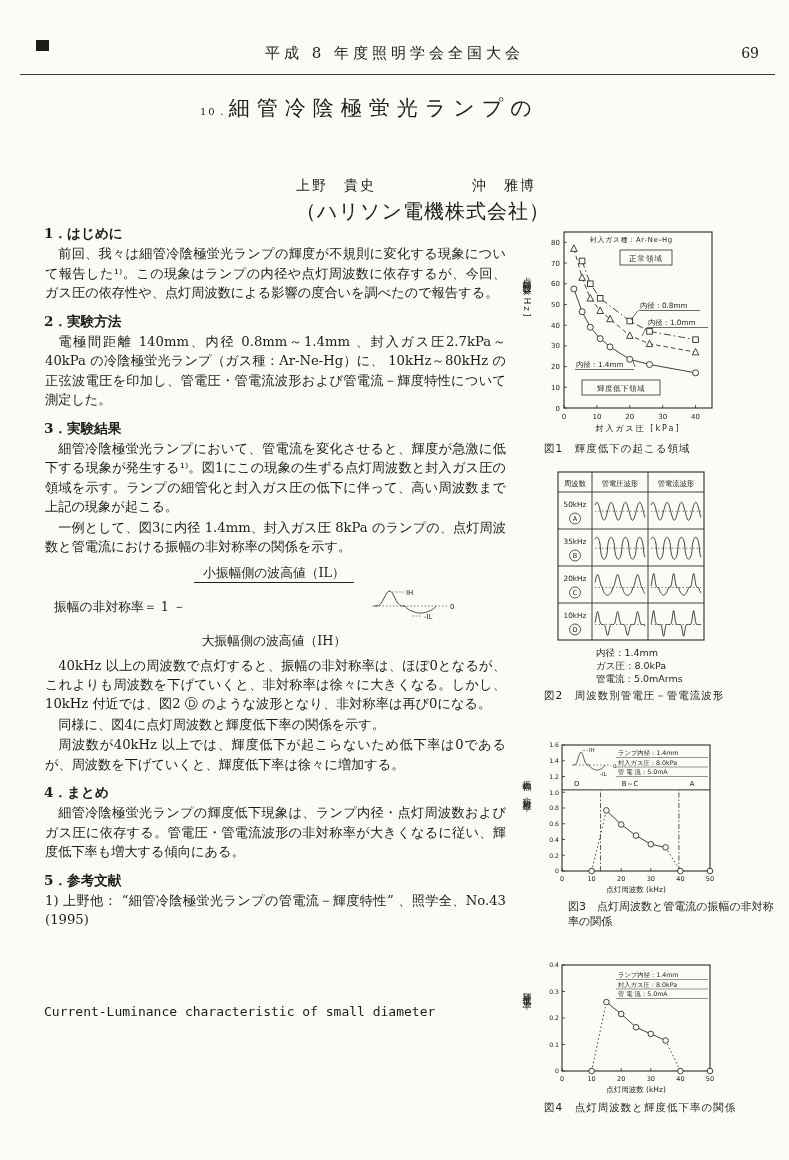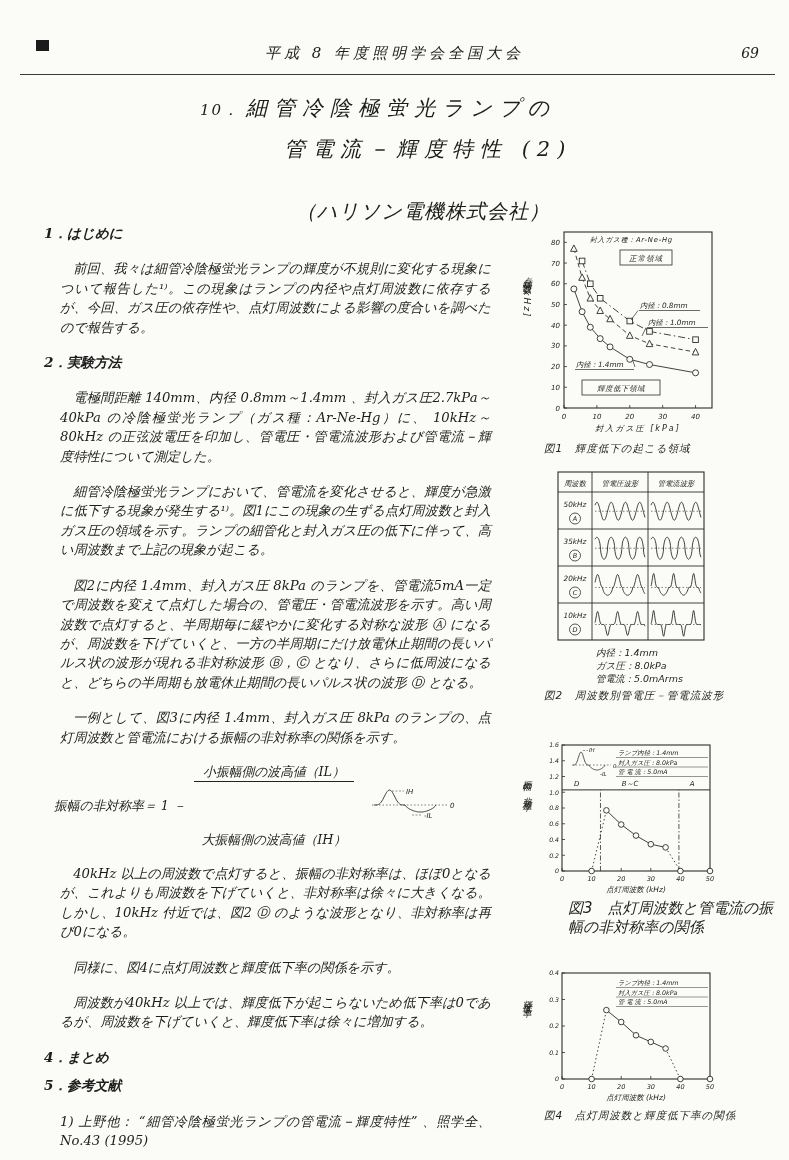--- a/index.html
+++ b/index.html
@@ -5,7 +5,7 @@
   html,body{margin:0;padding:0;}
   body{background:#9a9a9a;}
   .page{position:relative;width:789px;height:1160px;background:#fbfbf8;color:#1c1c1c;
-        font-family:"DejaVu Serif","Liberation Serif",serif;overflow:hidden;font-style:italic;}
+        font-family:"DejaVu Serif","Liberation Serif",serif;overflow:hidden;}
   
   .conf-title{position:absolute;left:0;right:0;top:44px;text-align:center;
       font-size:15px;letter-spacing:4px;}

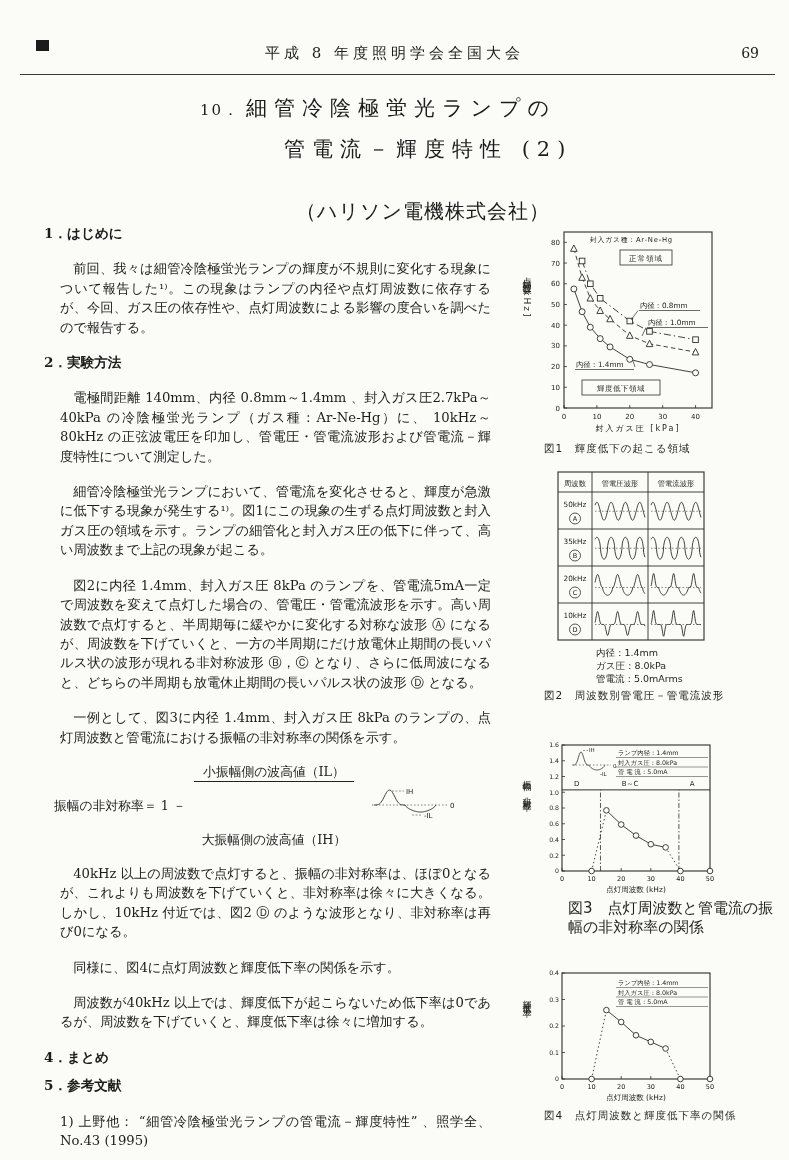--- a/index.html
+++ b/index.html
@@ -14,7 +14,7 @@
   .scan-mark{position:absolute;left:36px;top:40px;width:13px;height:11px;background:#1b1b1b;}
   
   .t-line1{position:absolute;left:200px;top:94px;font-size:21px;letter-spacing:7px;}
-  .t-num{font-size:15px;letter-spacing:2px;margin-right:6px;}
+  .t-num{font-size:10px;letter-spacing:2px;}
   .t-line2{position:absolute;left:284px;top:135px;font-size:21px;letter-spacing:7px;}
   .authors{position:absolute;left:296px;top:177px;font-size:14px;letter-spacing:2px;}
   .affil{position:absolute;left:296px;top:198px;font-size:20px;letter-spacing:1px;}

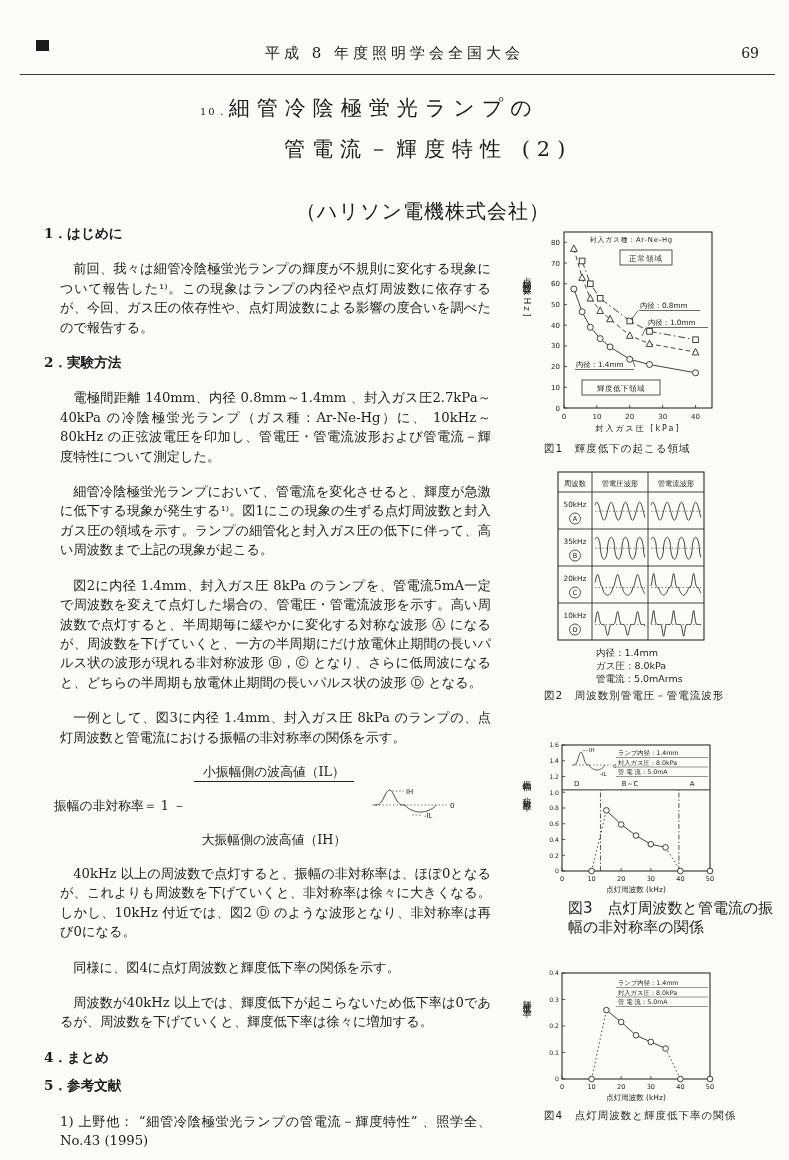--- a/index.html
+++ b/index.html
@@ -58,7 +58,6 @@
   <div class="t-line1">
     <span class="t-num">10．</span><span>細管冷陰極蛍光ランプの</span>
   </div>
-  <div class="t-line2">管電流－輝度特性 (2)</div>
   <div class="affil">（ハリソン電機株式会社）</div>
 
   <div class="leftcol">

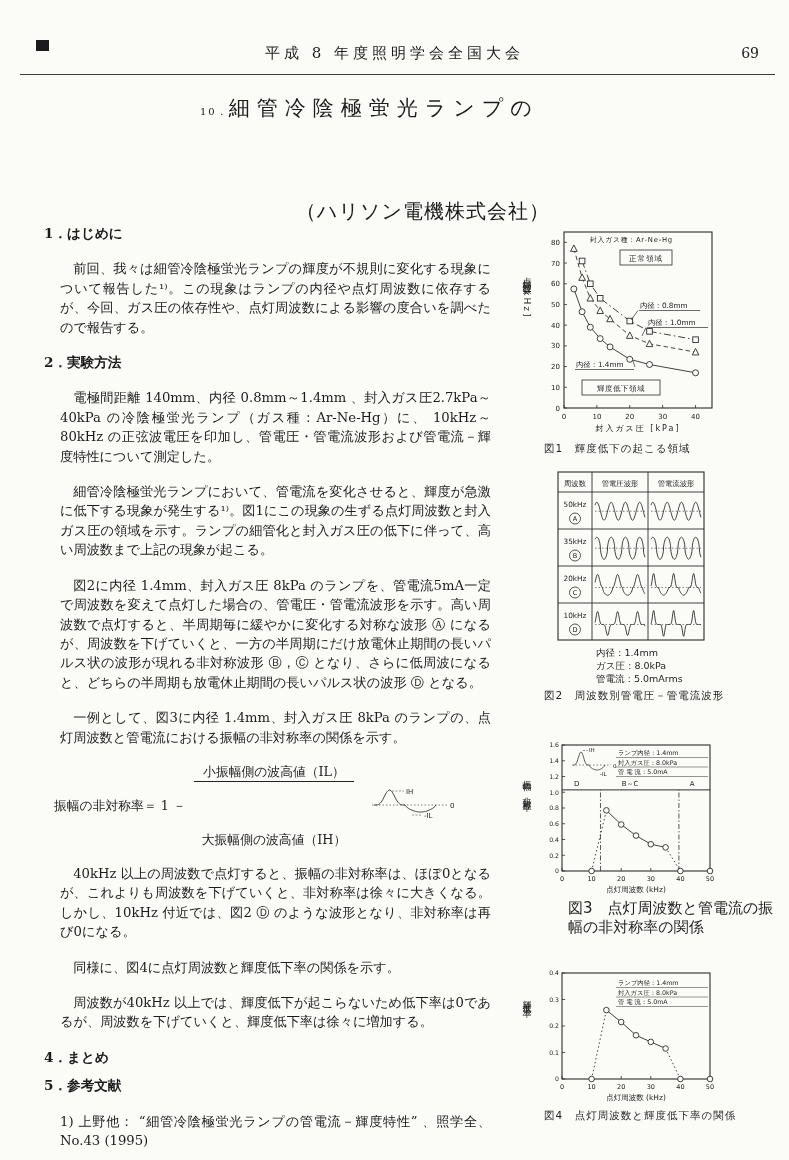--- a/index.html
+++ b/index.html
@@ -58,6 +58,7 @@
   <div class="t-line1">
     <span class="t-num">10．</span><span>細管冷陰極蛍光ランプの</span>
   </div>
+  <div class="authors">上野　貴史　　　　　　沖　雅博</div>
   <div class="affil">（ハリソン電機株式会社）</div>
 
   <div class="leftcol">

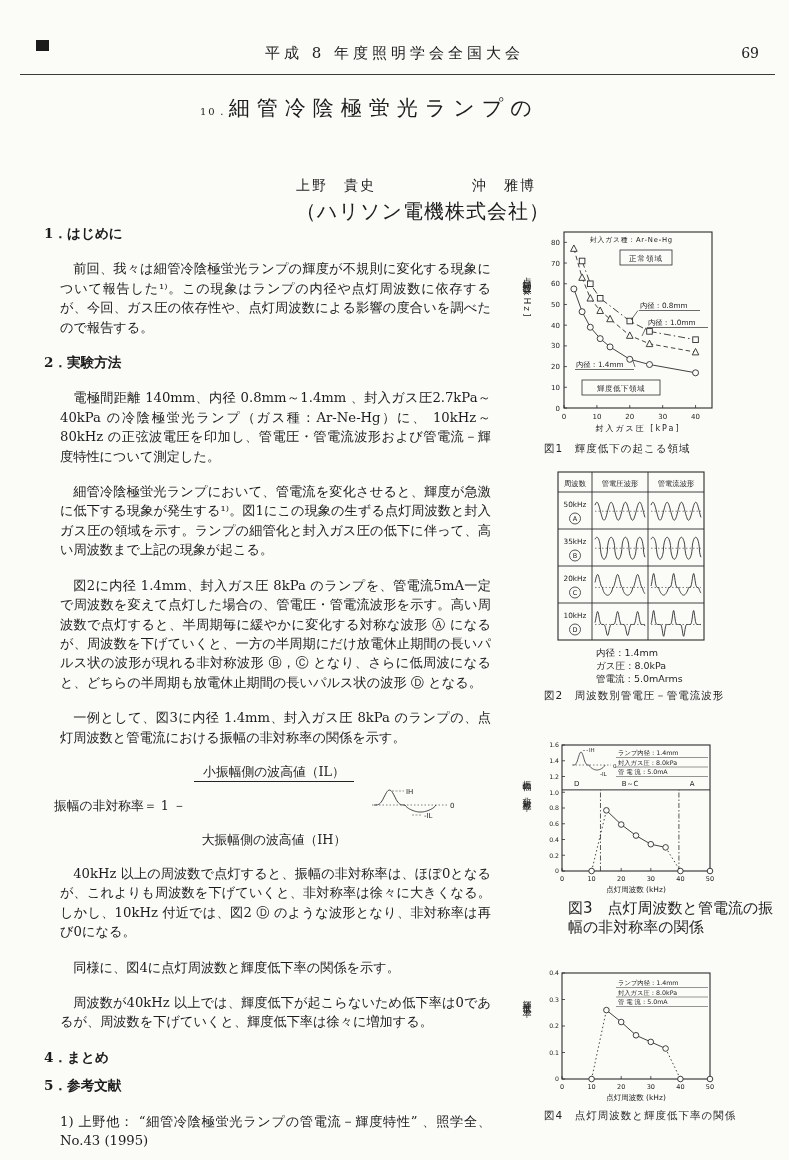--- a/index.html
+++ b/index.html
@@ -23,7 +23,7 @@
       line-height:19.4px;text-align:justify;}
   .sec-h{font-weight:bold;font-size:13.6px;margin:9px 0 1px;}
   .sec-h.first{margin-top:0;}
-  .para{margin:16px;text-indent:1em;}
+  .para{margin:1px;text-indent:1em;}
   .formula{display:flex;align-items:center;margin:7px 0 7px 10px;font-size:12.8px;line-height:17px;}
   .frac{display:inline-block;text-align:center;margin-left:8px;}
   .frac .num{display:block;padding:0 8px 1px;border-bottom:1.2px solid #222;}

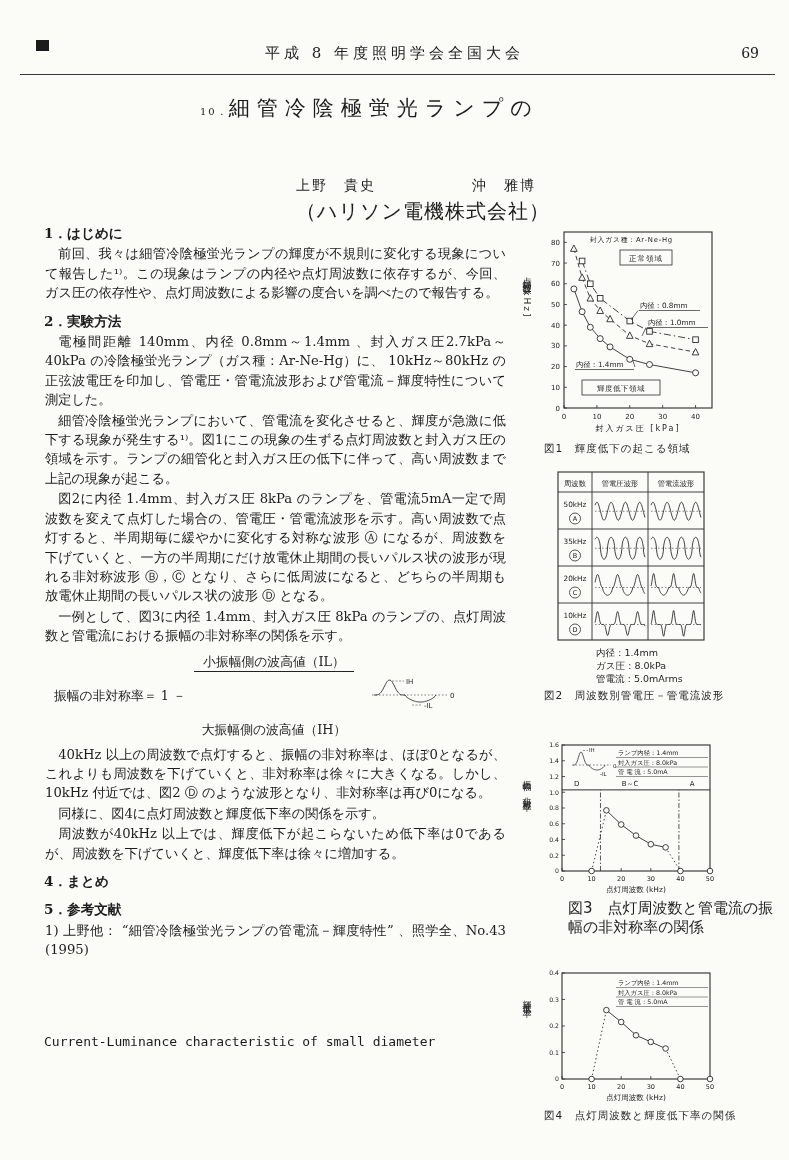--- a/index.html
+++ b/index.html
@@ -68,6 +68,7 @@
     <div class="sec-h">2．実験方法</div>
     <p class="para">電極間距離 140mm、内径 0.8mm～1.4mm 、封入ガス圧2.7kPa～40kPa の冷陰極蛍光ランプ（ガス種：Ar-Ne-Hg）に、 10kHz～80kHz の正弦波電圧を印加し、管電圧・管電流波形および管電流－輝度特性について測定した。</p>
 
+    <div class="sec-h">3．実験結果</div>
     <p class="para">細管冷陰極蛍光ランプにおいて、管電流を変化させると、輝度が急激に低下する現象が発生する¹⁾。図1にこの現象の生ずる点灯周波数と封入ガス圧の領域を示す。ランプの細管化と封入ガス圧の低下に伴って、高い周波数まで上記の現象が起こる。</p>
     <p class="para">図2に内径 1.4mm、封入ガス圧 8kPa のランプを、管電流5mA一定で周波数を変えて点灯した場合の、管電圧・管電流波形を示す。高い周波数で点灯すると、半周期毎に緩やかに変化する対称な波形 Ⓐ になるが、周波数を下げていくと、一方の半周期にだけ放電休止期間の長いパルス状の波形が現れる非対称波形 Ⓑ，Ⓒ となり、さらに低周波になると、どちらの半周期も放電休止期間の長いパルス状の波形 Ⓓ となる。</p>
     <p class="para">一例として、図3に内径 1.4mm、封入ガス圧 8kPa のランプの、点灯周波数と管電流における振幅の非対称率の関係を示す。</p>

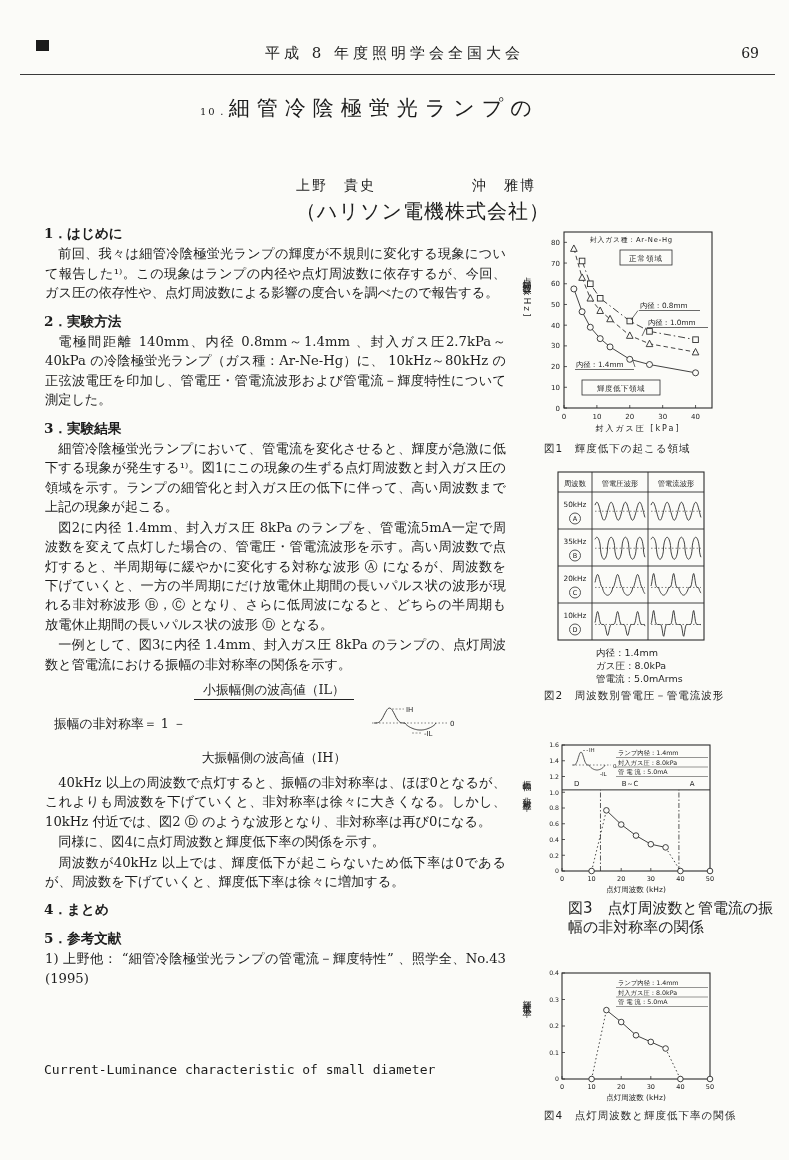--- a/index.html
+++ b/index.html
@@ -70,7 +70,6 @@
 
     <div class="sec-h">3．実験結果</div>
     <p class="para">細管冷陰極蛍光ランプにおいて、管電流を変化させると、輝度が急激に低下する現象が発生する¹⁾。図1にこの現象の生ずる点灯周波数と封入ガス圧の領域を示す。ランプの細管化と封入ガス圧の低下に伴って、高い周波数まで上記の現象が起こる。</p>
-    <p class="para">図2に内径 1.4mm、封入ガス圧 8kPa のランプを、管電流5mA一定で周波数を変えて点灯した場合の、管電圧・管電流波形を示す。高い周波数で点灯すると、半周期毎に緩やかに変化する対称な波形 Ⓐ になるが、周波数を下げていくと、一方の半周期にだけ放電休止期間の長いパルス状の波形が現れる非対称波形 Ⓑ，Ⓒ となり、さらに低周波になると、どちらの半周期も放電休止期間の長いパルス状の波形 Ⓓ となる。</p>
     <p class="para">一例として、図3に内径 1.4mm、封入ガス圧 8kPa のランプの、点灯周波数と管電流における振幅の非対称率の関係を示す。</p>
 
     <div class="formula">

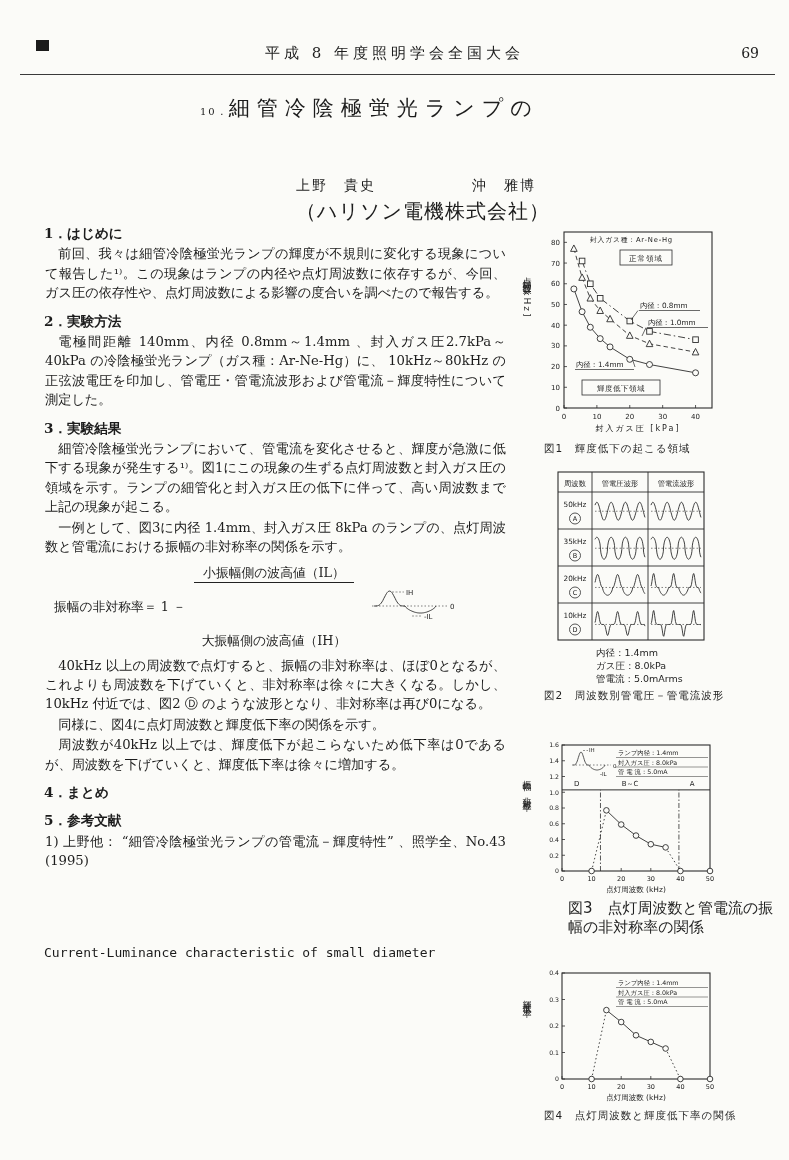--- a/index.html
+++ b/index.html
@@ -96,6 +96,7 @@
     <p class="para">周波数が40kHz 以上では、輝度低下が起こらないため低下率は0であるが、周波数を下げていくと、輝度低下率は徐々に増加する。</p>
 
     <div class="sec-h">4．まとめ</div>
+    <p class="para">細管冷陰極蛍光ランプの輝度低下現象は、ランプ内径・点灯周波数およびガス圧に依存する。管電圧・管電流波形の非対称率が大きくなるに従い、輝度低下率も増大する傾向にある。</p>
 
     <div class="sec-h">5．参考文献</div>
     <p class="para" style="text-indent:0">1) 上野他： “細管冷陰極蛍光ランプの管電流－輝度特性” 、照学全、No.43 (1995)</p>

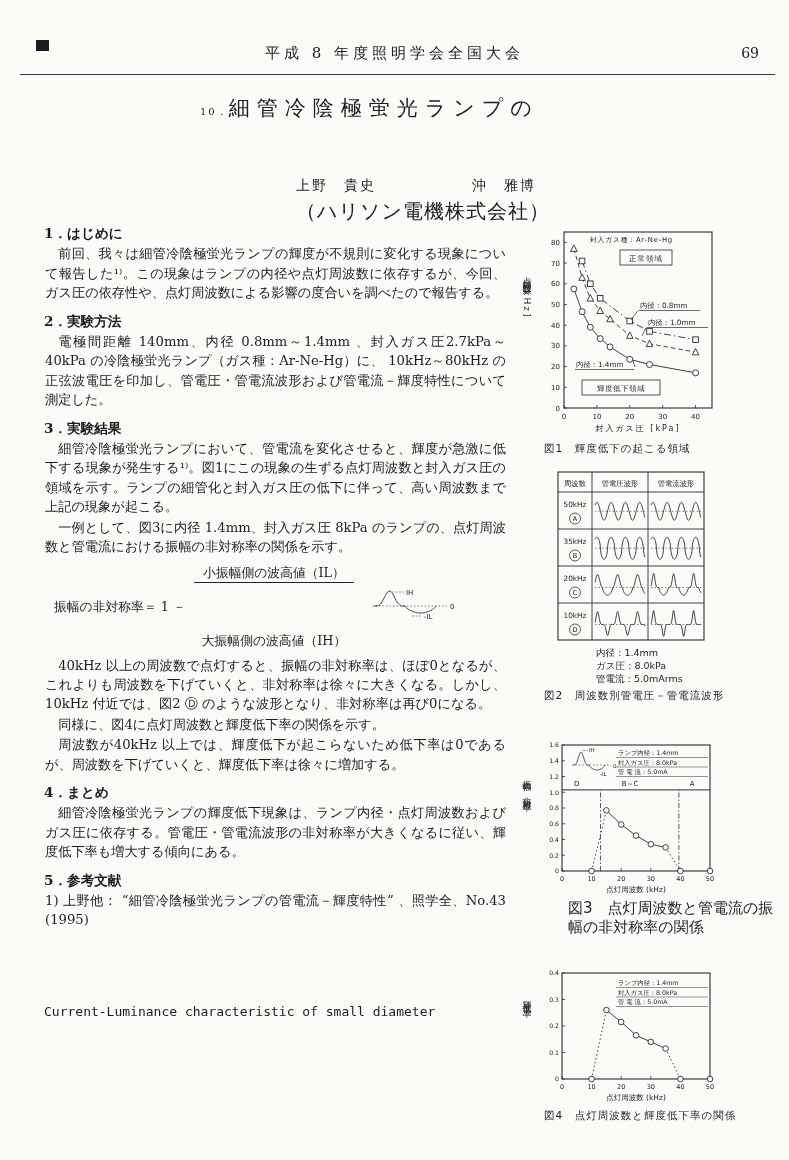--- a/index.html
+++ b/index.html
@@ -39,7 +39,7 @@
   .vlab{position:absolute;writing-mode:vertical-rl;text-orientation:mixed;
       font-size:9px;letter-spacing:2px;color:#222;}
   .caption{font-size:10.5px;letter-spacing:1px;color:#1f1f1f;margin:4px 0 0 12px;}
-  .caption.small{font-size:15px;letter-spacing:0;margin-left:36px;}
+  .caption.small{font-size:11px;letter-spacing:0;margin-left:36px;}
   .conds{font-size:9.5px;line-height:13px;margin:4px 0 0 64px;color:#1f1f1f;}
   .fig2{margin-top:14px;}
   .fig3{margin-top:36px;}

